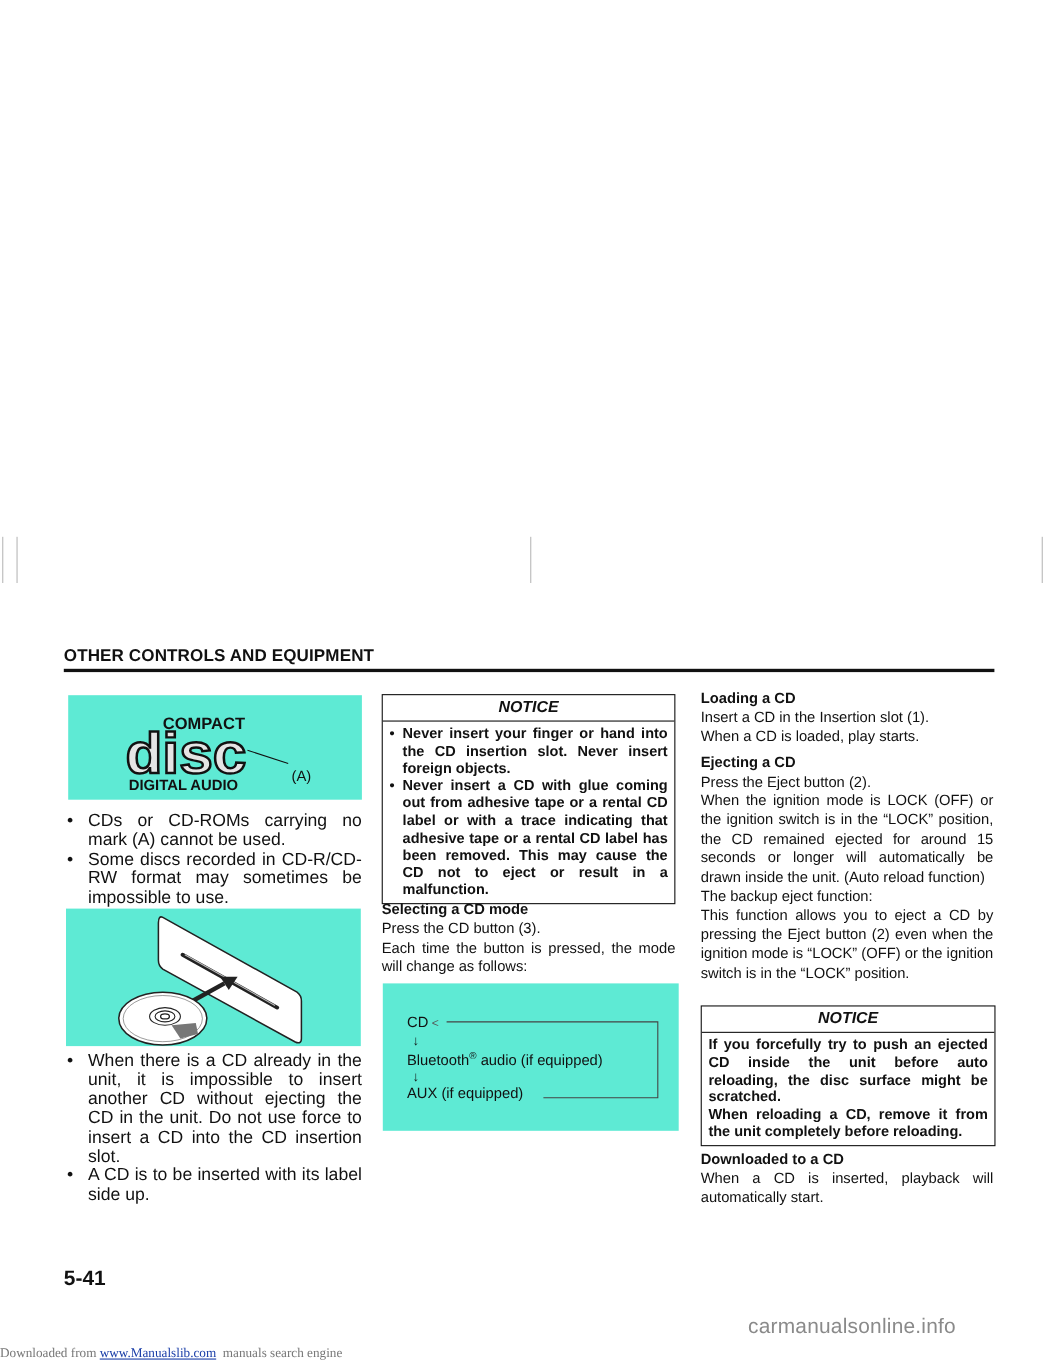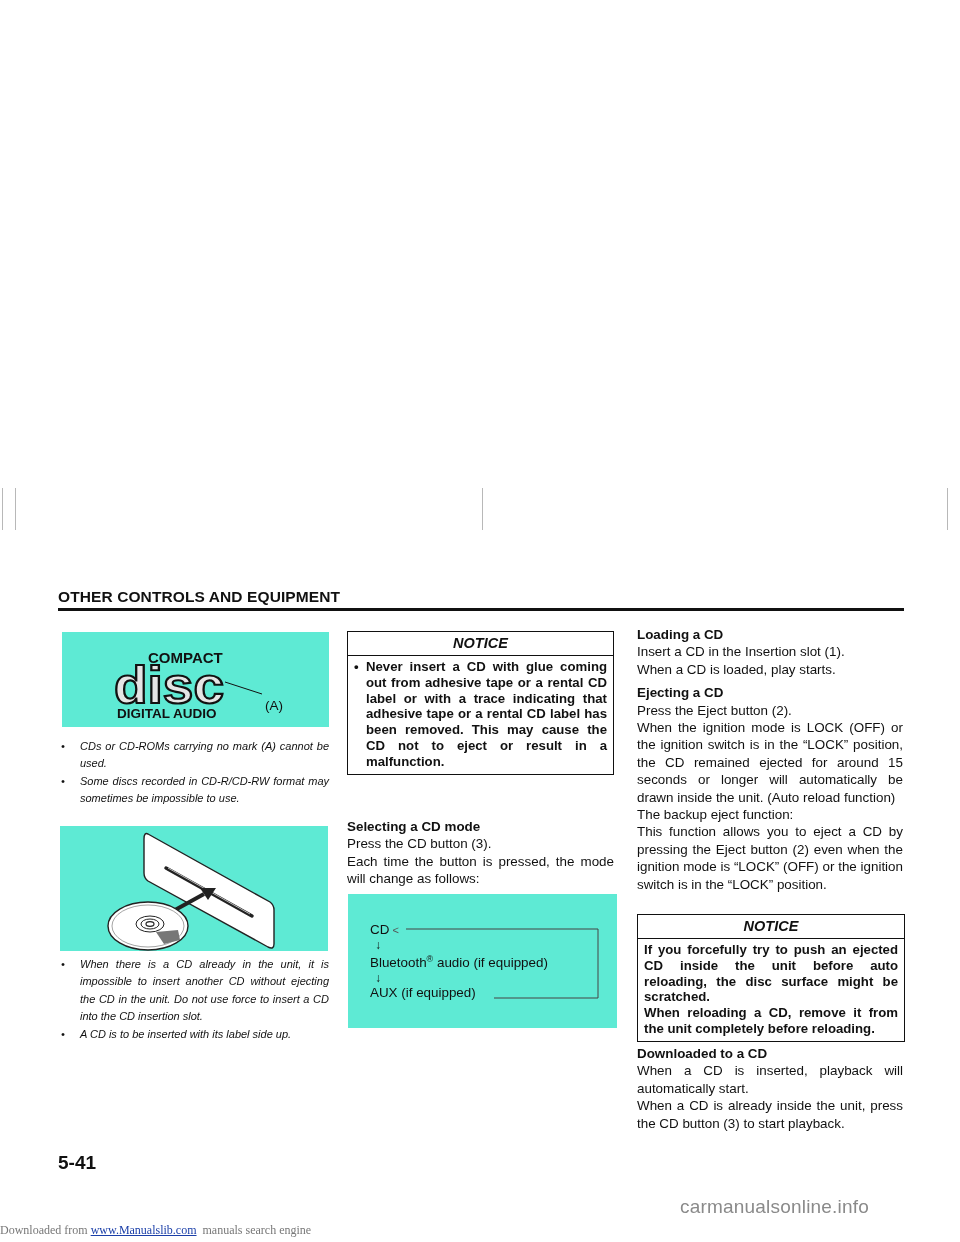--- a/index.html
+++ b/index.html
@@ -80,6 +80,7 @@
   <div class="ntitle">NOTICE</div>
   <div class="nbody">
     <ul>
+      <li>Never insert your finger or hand into the CD insertion slot. Never insert foreign objects.</li>
       <li>Never insert a CD with glue coming out from adhesive tape or a rental CD label or with a trace indicating that adhesive tape or a rental CD label has been removed. This may cause the CD not to eject or result in a malfunction.</li>
     </ul>
   </div>

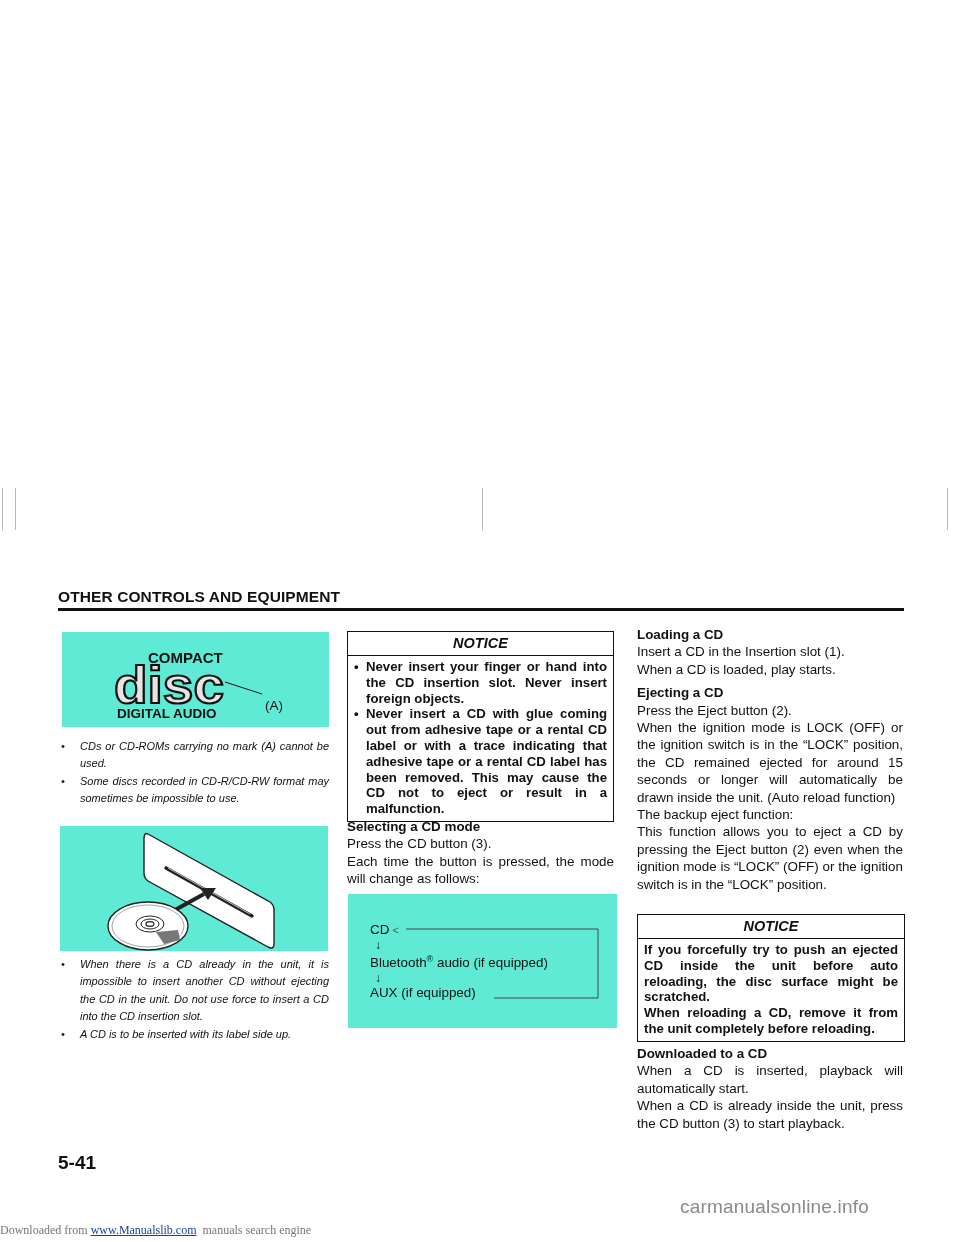--- a/index.html
+++ b/index.html
@@ -10,7 +10,7 @@
   .rule { position: absolute; left: 58px; top: 608px; width: 846px; height: 3px; background: #111; }
   .fig { position: absolute; background: #5eead4; }
   .bullets { position: absolute; margin: 0; padding: 0; list-style: none; }
-  .bullets li { position: relative; padding-left: 22px; font-size: 11px; line-height: 17.4px; text-align: justify; font-style: italic; }
+  .bullets li { position: relative; padding-left: 22px; font-size: 16px; line-height: 17.4px; text-align: justify; }
   .bullets li::before { content: "•"; position: absolute; left: 3px; top: 0; }
   .notice { position: absolute; border: 1.5px solid #111; background: #fff; }
   .notice .ntitle { text-align: center; font-weight: bold; font-style: italic; font-size: 14.5px;

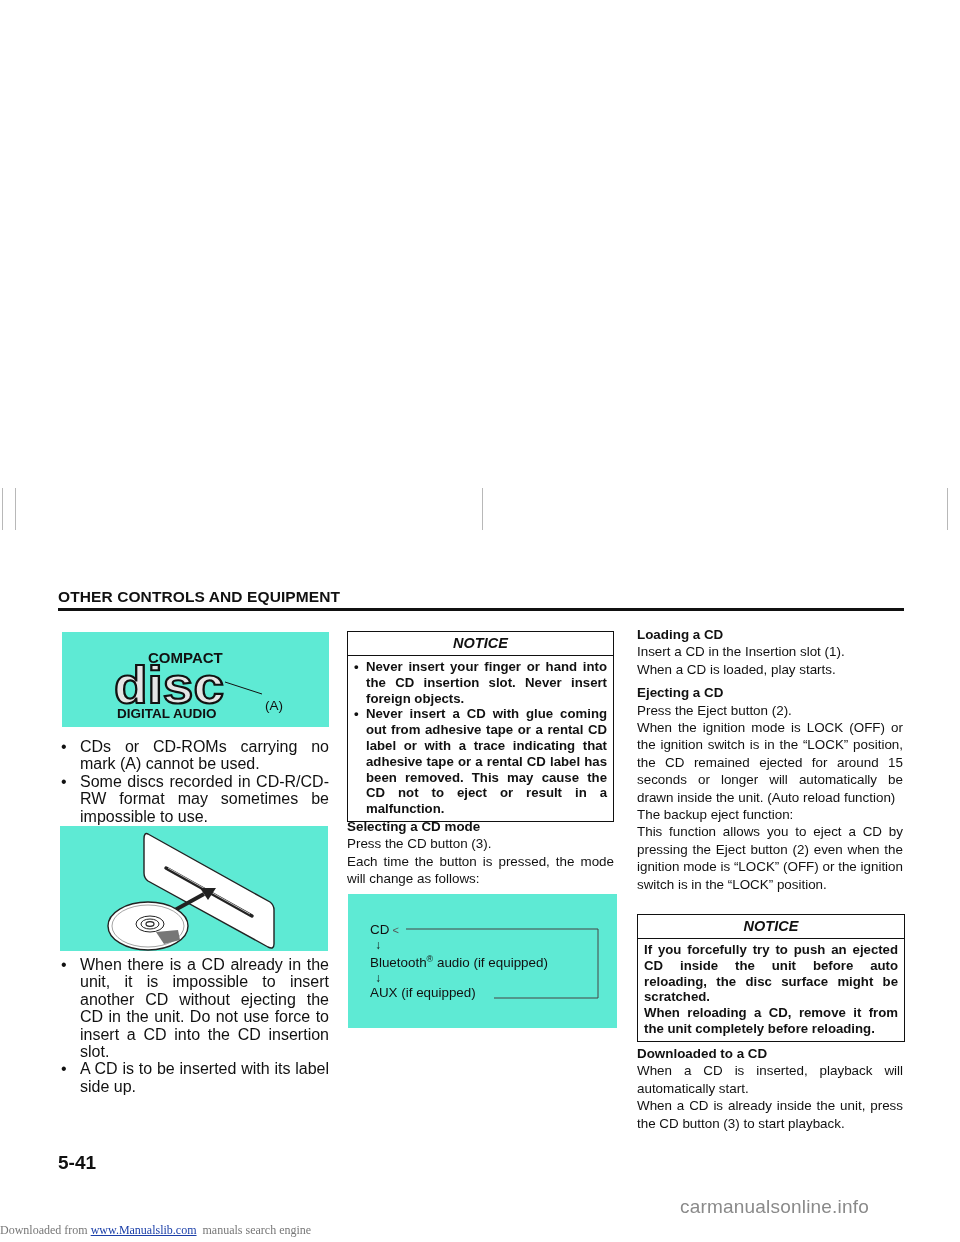--- a/index.html
+++ b/index.html
@@ -128,7 +128,6 @@
 <div class="block" style="left:637px;top:1045px;width:266px;">
   <div class="h">Downloaded to a CD</div>
   <div class="p">When a CD is inserted, playback will automatically start.</div>
-  <div class="p">When a CD is already inside the unit, press the CD button (3) to start playback.</div>
 </div>
 
 <div class="pagenum">5-41</div>

